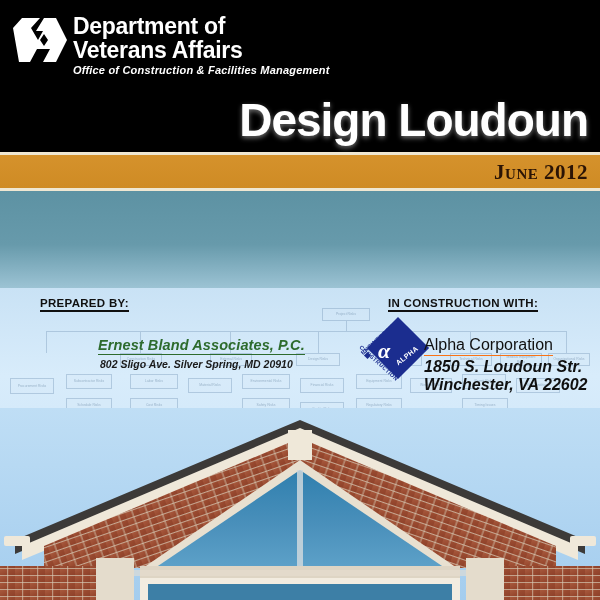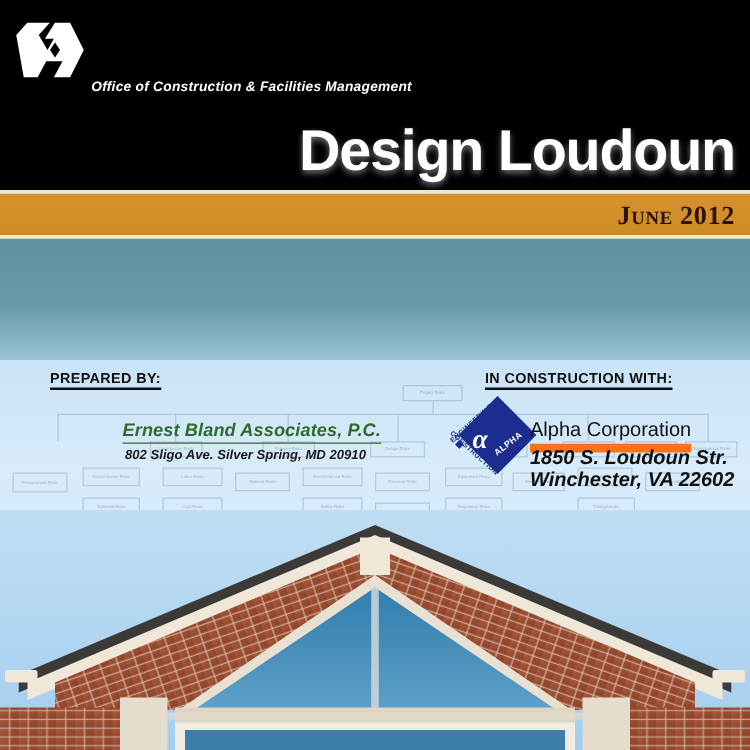--- a/index.html
+++ b/index.html
@@ -105,6 +105,10 @@
              L20 44 L9 44 Z M30 22 L34 28 L38 22 L34 16 Z" fill="#ffffff"></path>
   </svg>
 
+  <div class="dept-title">
+    <div>Department of</div>
+    <div>Veterans Affairs</div>
+  </div>
   <div class="dept-sub">Office of Construction &amp; Facilities Management</div>
   <div class="dm-title">Design Loudoun</div>
 

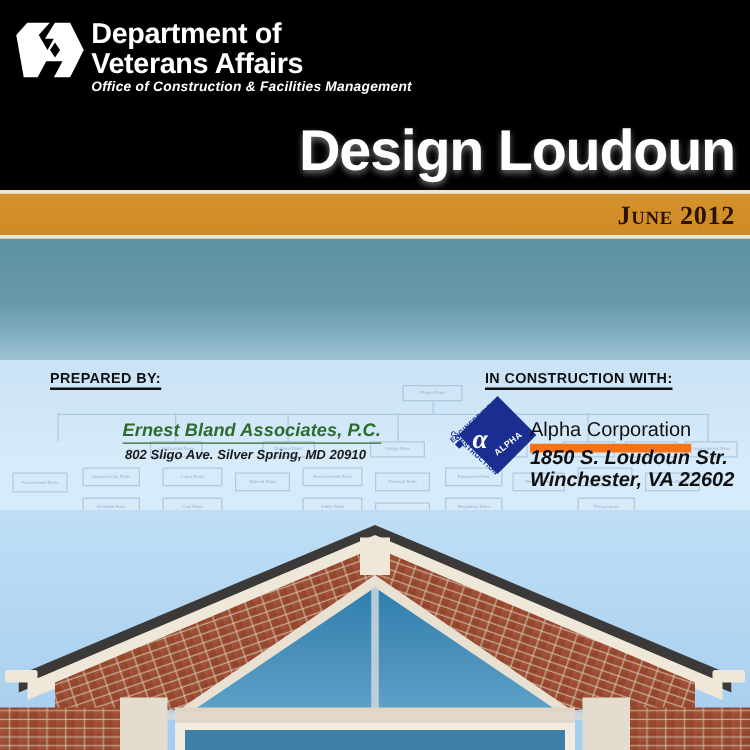--- a/index.html
+++ b/index.html
@@ -85,7 +85,7 @@
   .alpha-dot{position:absolute;left:7px;top:33px;width:5px;height:5px;
     background:#1b2d8f;transform:rotate(45deg);}
   .alpha-name{position:absolute;left:424px;top:336px;color:#101010;font-size:16px;
-    font-weight:normal;border-bottom:7px solid #f97316;padding-bottom:1px;}
+    font-weight:normal;border-bottom:1px solid #f97316;padding-bottom:1px;}
   .alpha-addr{position:absolute;left:424px;top:358px;color:#101010;font-style:italic;
     font-weight:bold;font-size:16px;}
 

